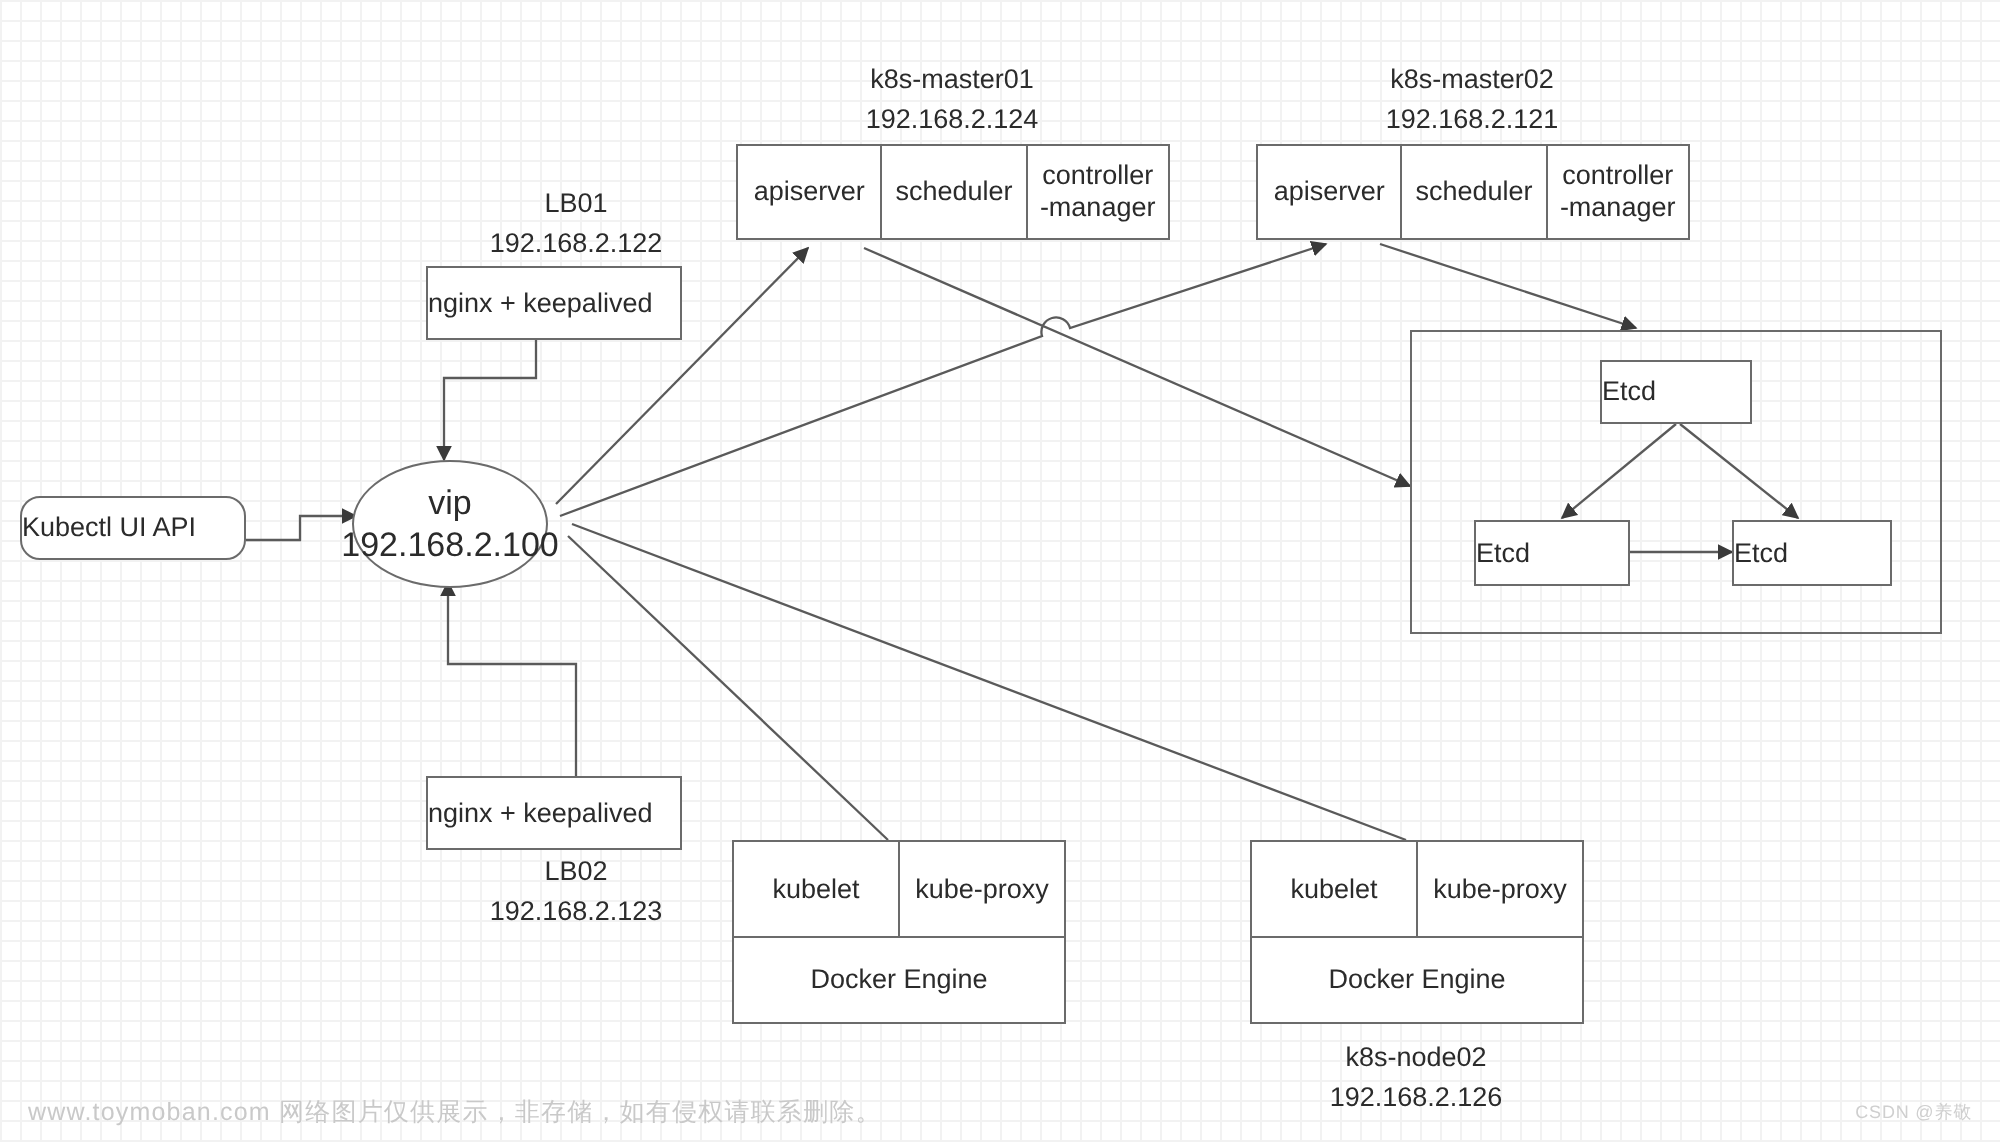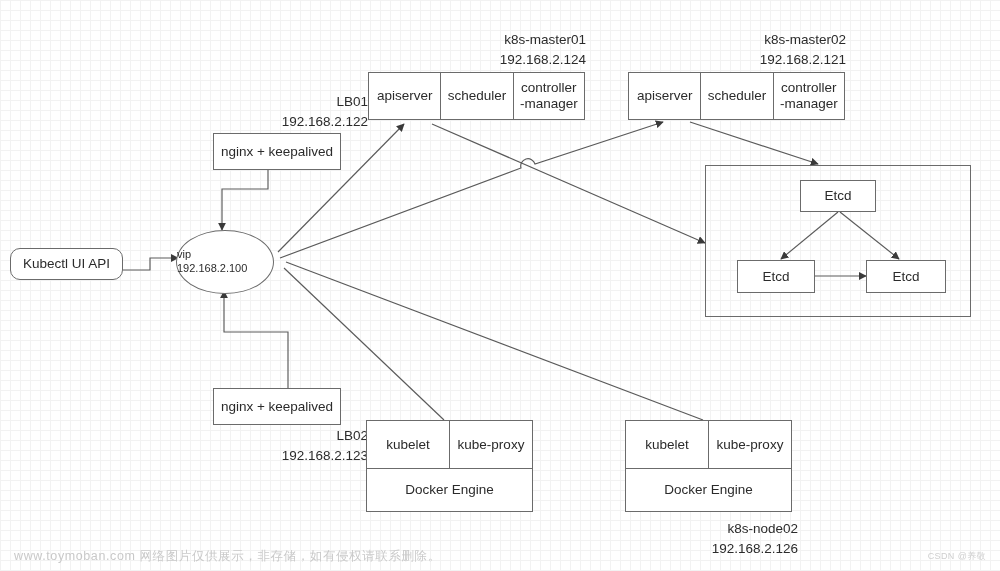--- a/index.html
+++ b/index.html
@@ -71,7 +71,7 @@
 
   .caption {
     position: absolute;
-    text-align: right;
+    text-align: center;
     font-size: 13.5px;
     line-height: 1.45;
     color: #2b2b2b;

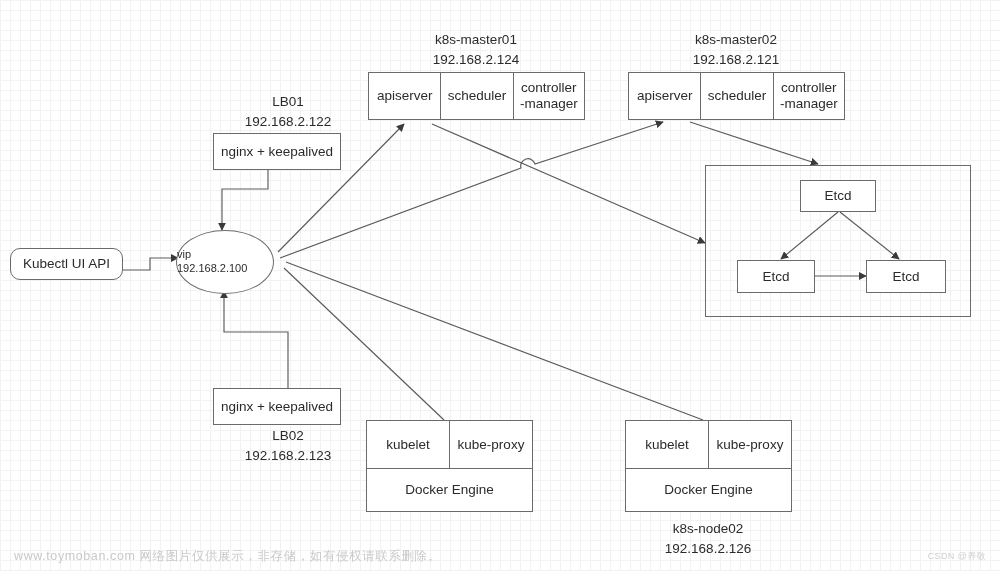--- a/index.html
+++ b/index.html
@@ -37,7 +37,6 @@
     border: 1.2px solid #6b6b6b;
     display: flex;
     align-items: center;
-    justify-content: center;
     text-align: center;
     font-size: 13.5px;
     line-height: 1.15;

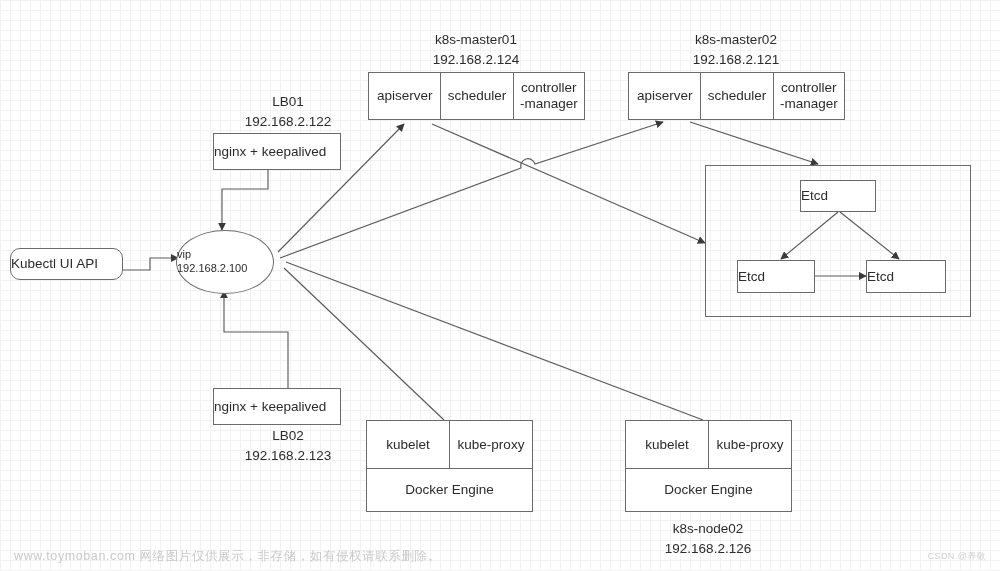--- a/index.html
+++ b/index.html
@@ -85,9 +85,9 @@
     background: #ffffff;
     display: flex;
     flex-direction: column;
-    align-items: flex-start;
+    align-items: center;
     justify-content: center;
-    font-size: 11px;
+    font-size: 17px;
     line-height: 1.25;
     z-index: 3;
   }

